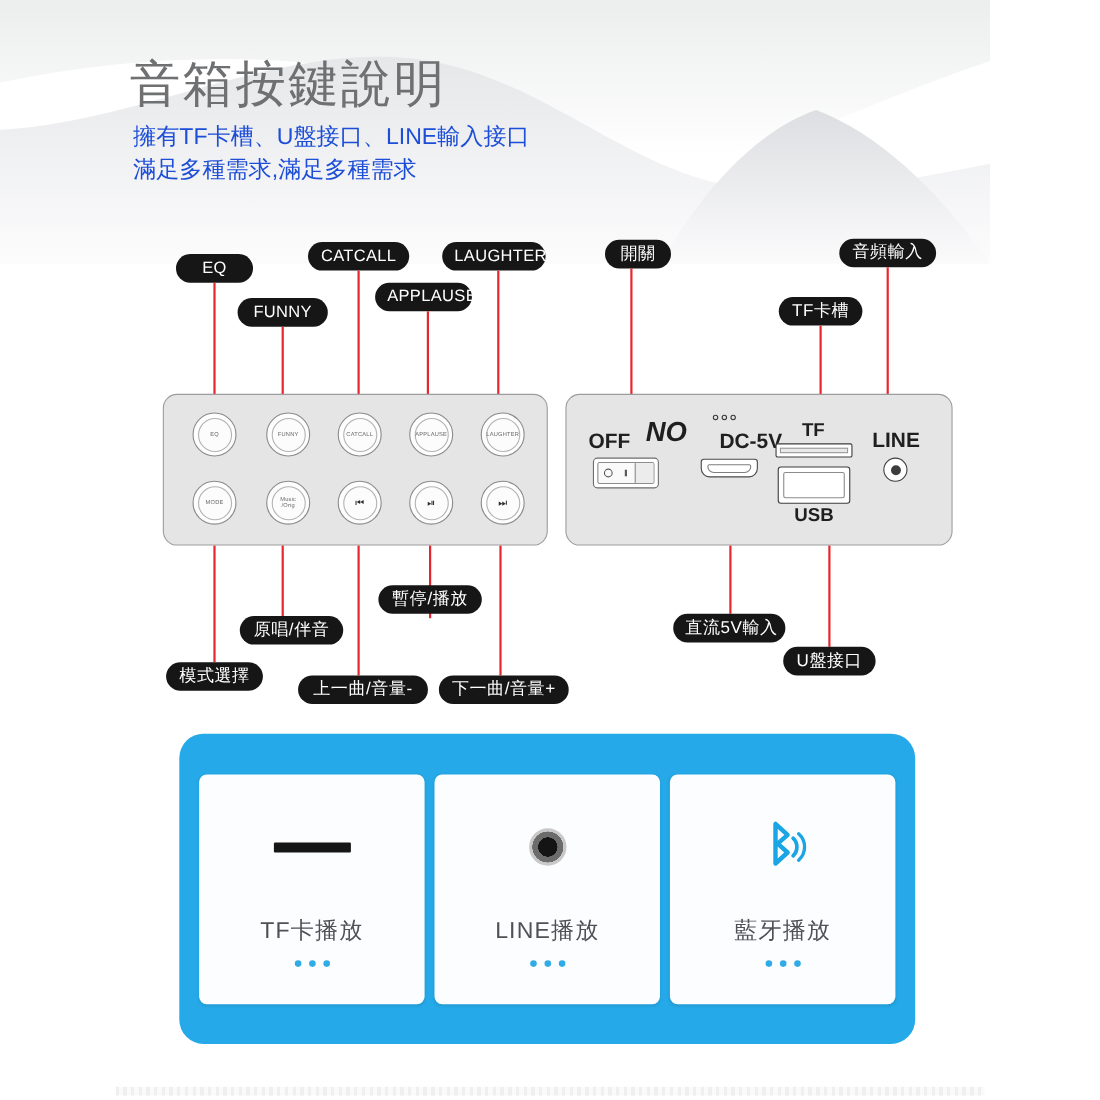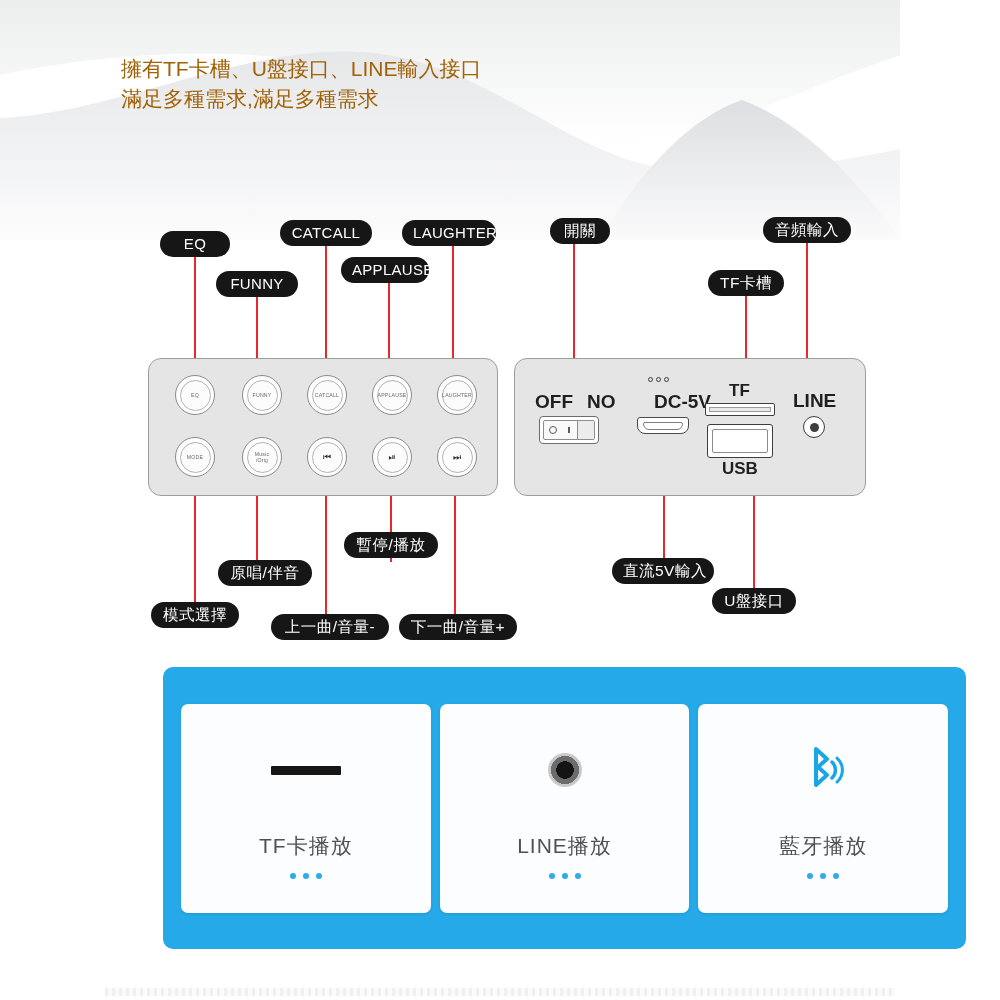--- a/index.html
+++ b/index.html
@@ -159,6 +159,7 @@
   </svg>
 
   <div class="header">
+    <div class="title">音箱按鍵說明</div>
     <div class="subtitle">擁有TF卡槽、U盤接口、LINE輸入接口</div>
     <div class="subtitle" style="margin-top:0">滿足多種需求,滿足多種需求</div>
   </div>

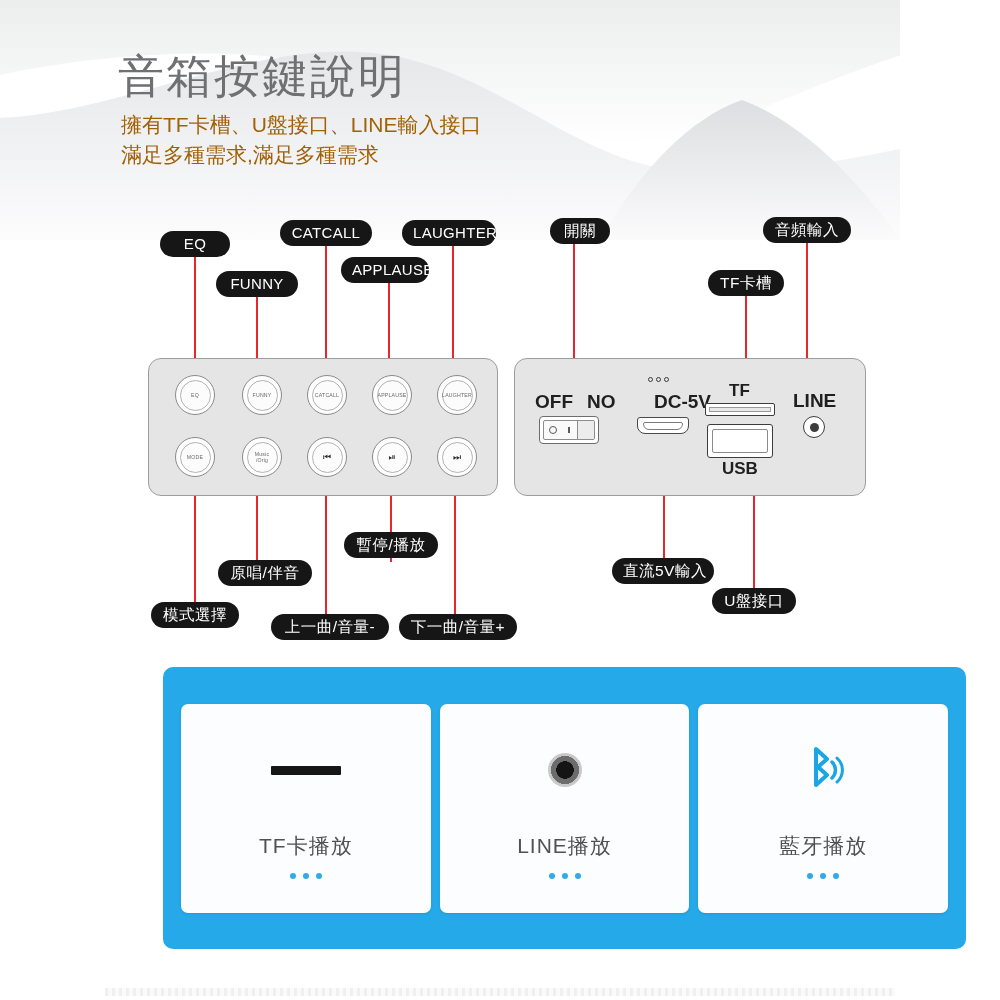--- a/index.html
+++ b/index.html
@@ -22,7 +22,7 @@
     font-weight:400;margin:0;white-space:nowrap;
   }
   .subtitle{
-    margin:6px 0 0 3px;font-size:21px;line-height:30px;color:#a16207;
+    margin:6px 0 0 3px;font-size:21px;line-height:30px;color:#1d4ed8;
     letter-spacing:0px;white-space:nowrap;font-weight:400;
   }
 

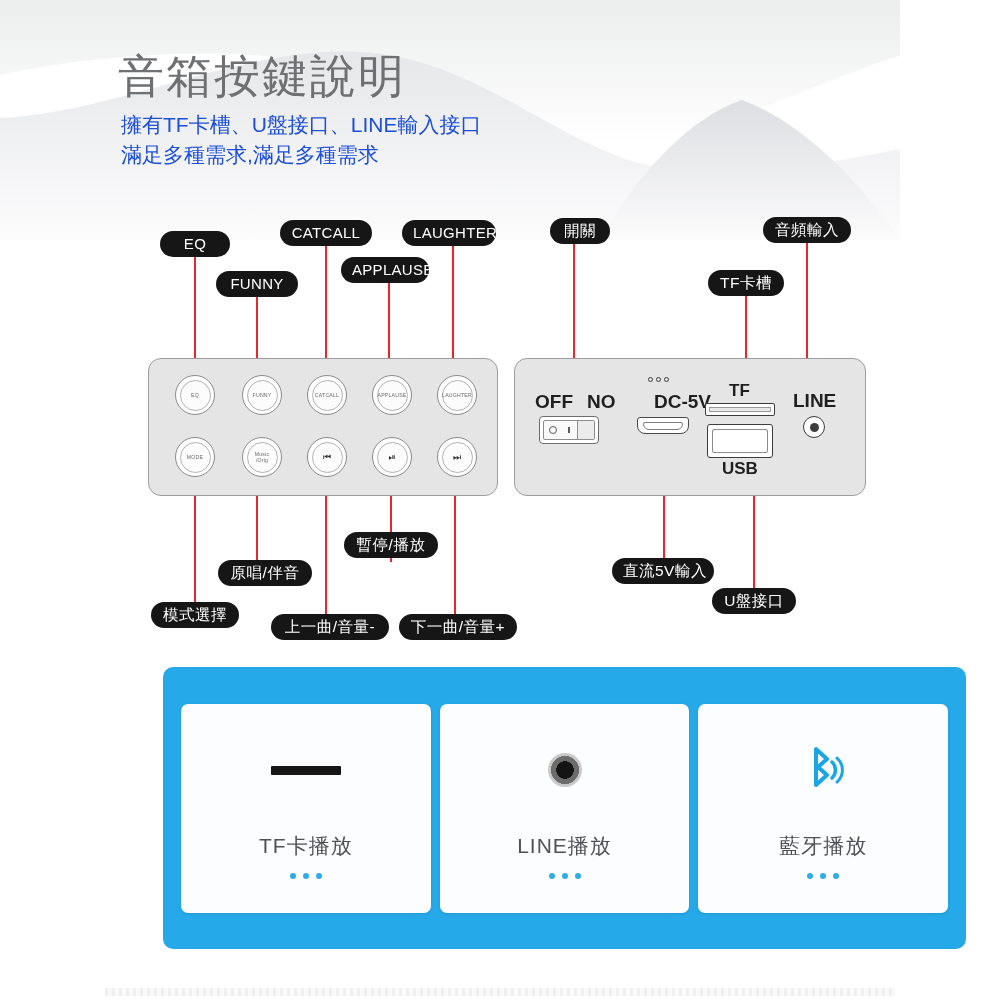--- a/index.html
+++ b/index.html
@@ -246,7 +246,7 @@
   <div class="panel" id="panel-right">
 
     <div class="txt" style="left:20px;top:32px;font-size:19px;">OFF</div>
-    <div class="txt" style="left:72px;top:32px;font-size:19px;">NO</div>
+    <div class="txt" style="left:72px;top:20px;font-size:25px;font-style:italic;">NO</div>
     <div class="switch" style="left:24px;top:57px;width:60px;height:28px;">
       <div class="rocker"></div>
       <span class="sw-o"></span>

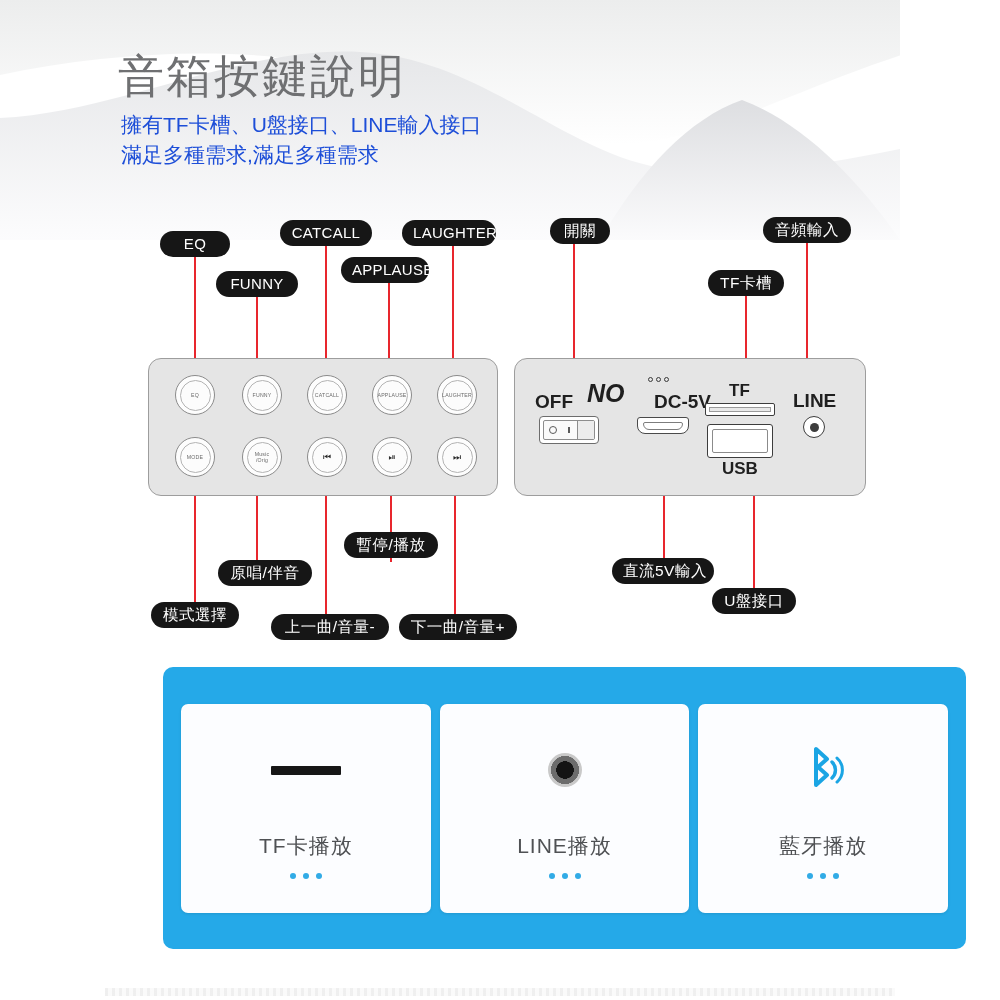--- a/index.html
+++ b/index.html
@@ -105,8 +105,8 @@
 
   
   #feature-strip{
-    position:absolute;left:163px;top:667px;width:803px;height:282px;
-    background:#25a9e8;border-radius:10px;box-sizing:border-box;
+    position:absolute;left:163px;top:667px;width:669px;height:282px;
+    background:#25a9e8;border-radius:22px;box-sizing:border-box;
   }
   .cards{position:absolute;left:18px;top:37px;right:18px;bottom:36px;display:flex;gap:9px;}
   .card{

